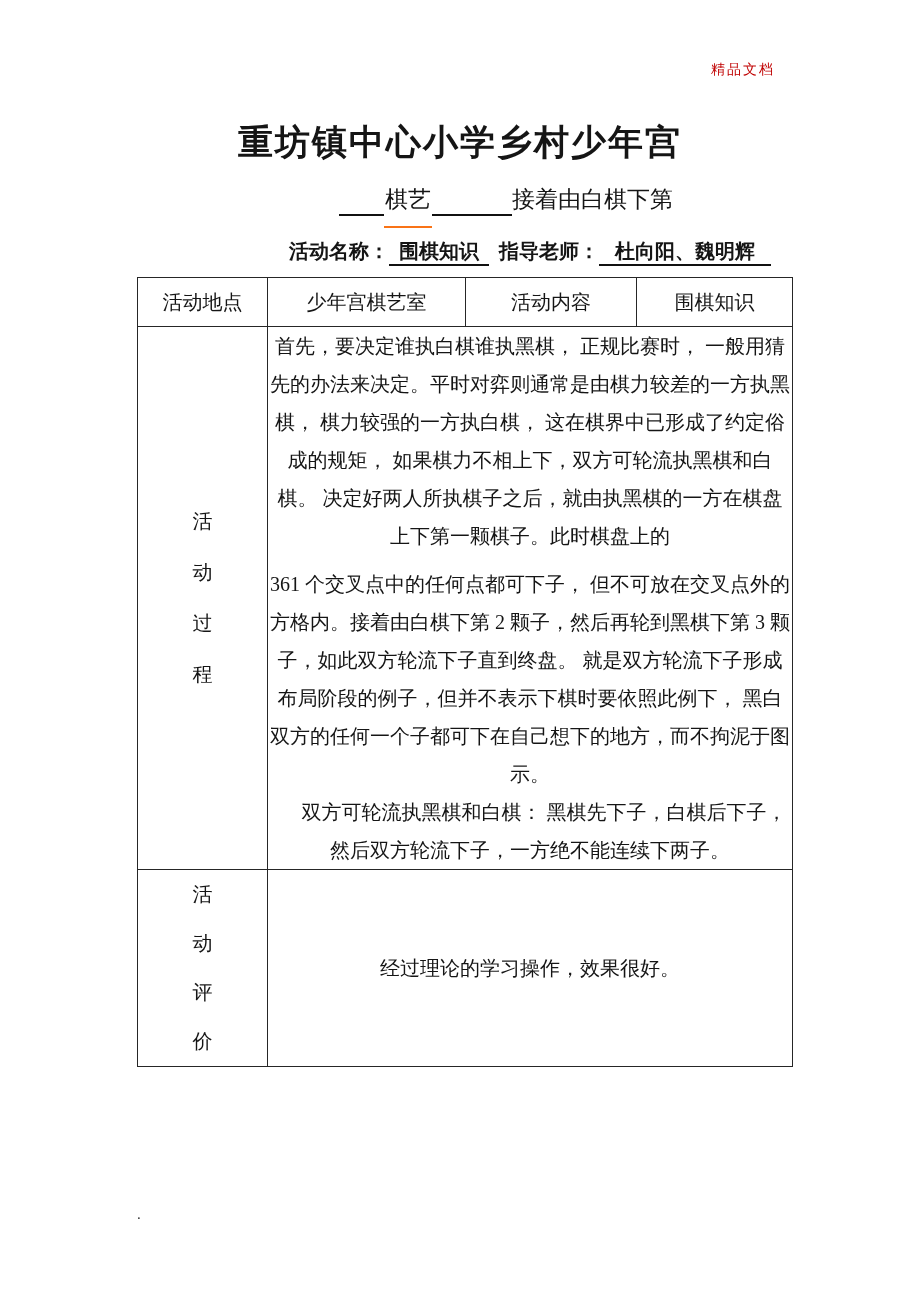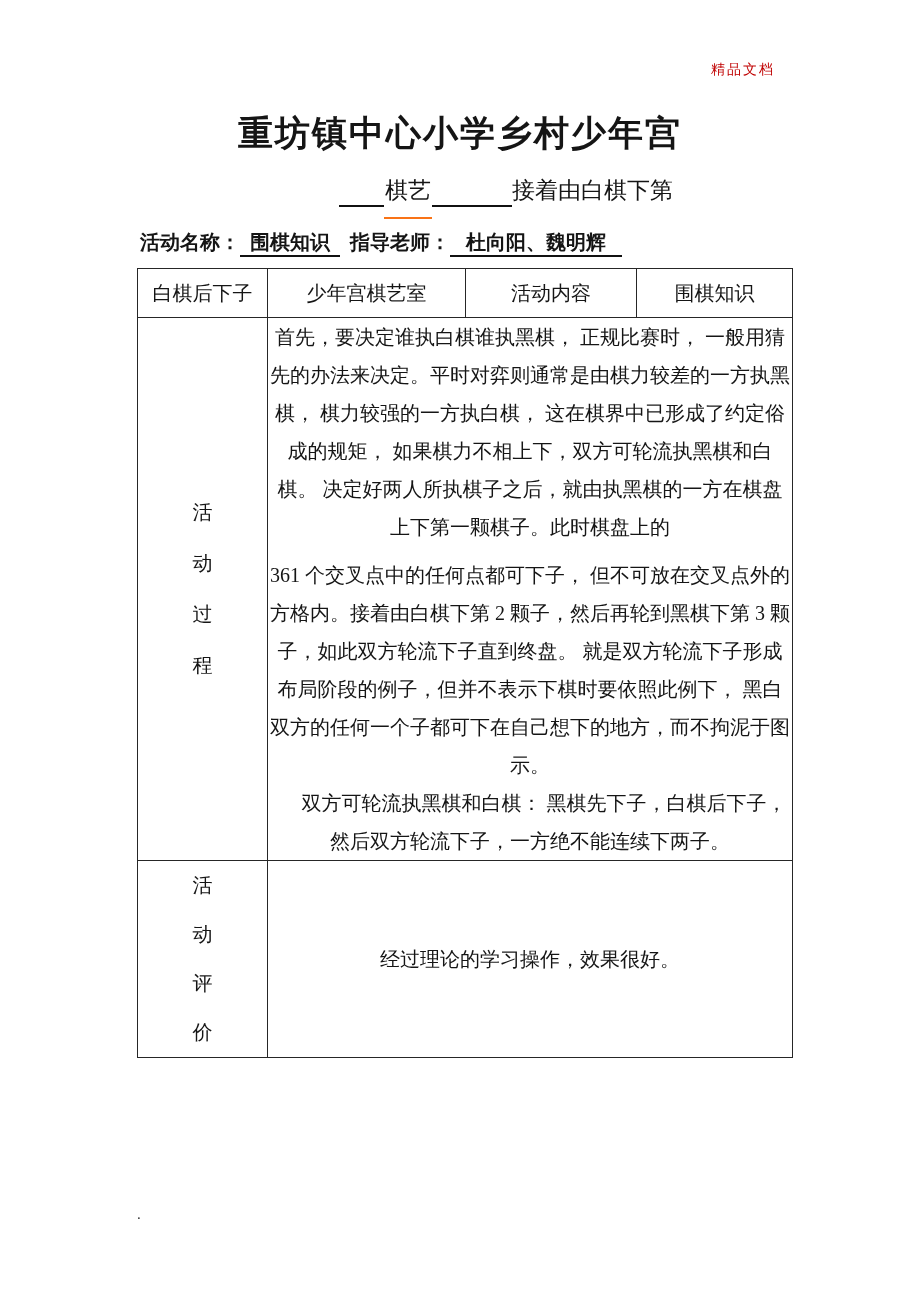--- a/index.html
+++ b/index.html
@@ -22,7 +22,7 @@
     color: #c00000;
   }
   .doc-title {
-    margin: 0;
+    margin: 9px;
     padding-top: 112px;
     text-align: center;
     font-size: 35px;

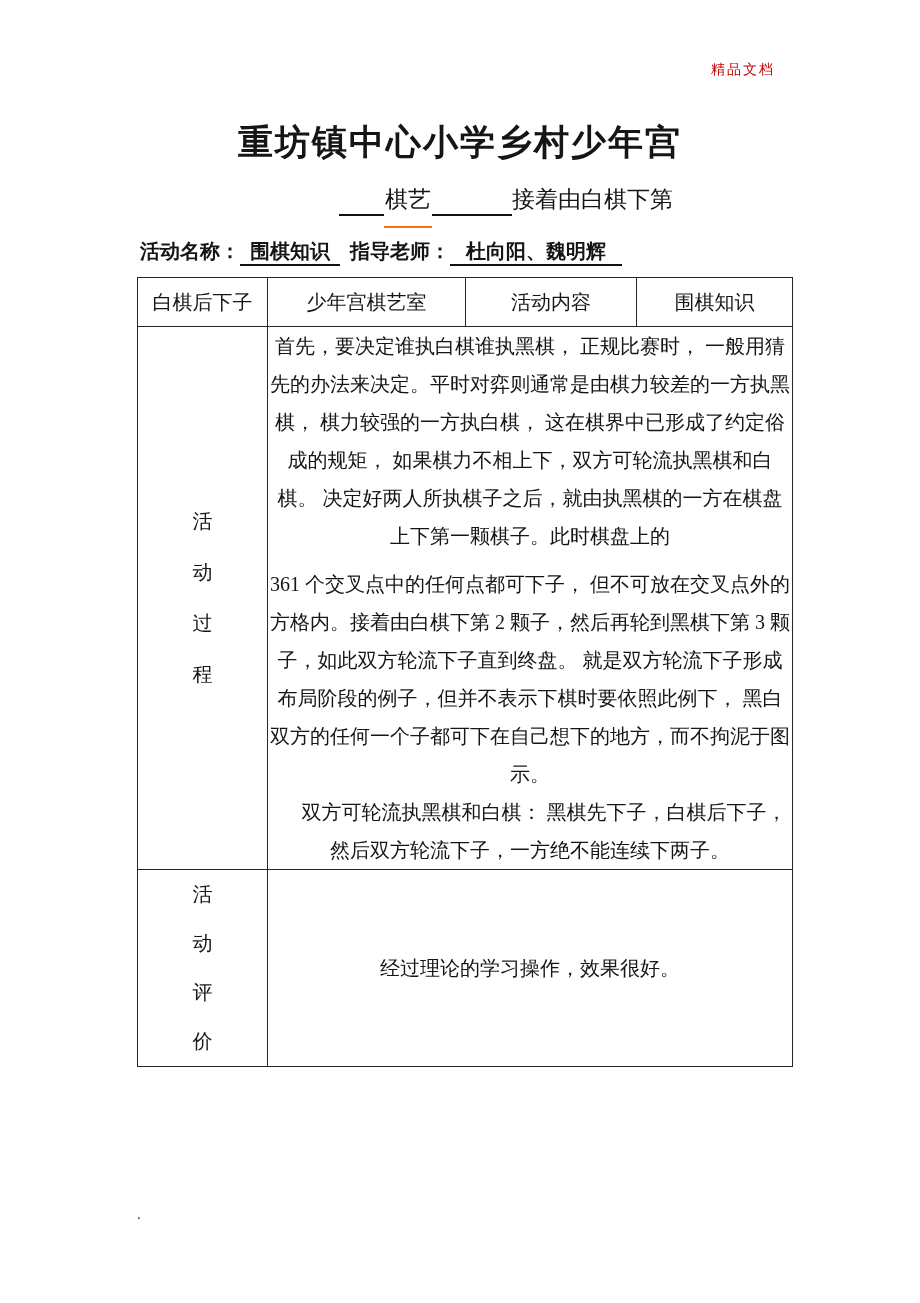--- a/index.html
+++ b/index.html
@@ -52,7 +52,7 @@
     line-height: 28px;
     white-space: nowrap;
   }
-  .info-name { margin-top: 21px; }
+  .info-name { margin-top: 21px; text-align: center; }
   .info-time { margin-top: 20px; }
   .u-value { border-bottom: 2px solid #111; padding: 0 10px 2px 10px; }
   .u-value.wide { padding: 0 16px 2px 16px; }

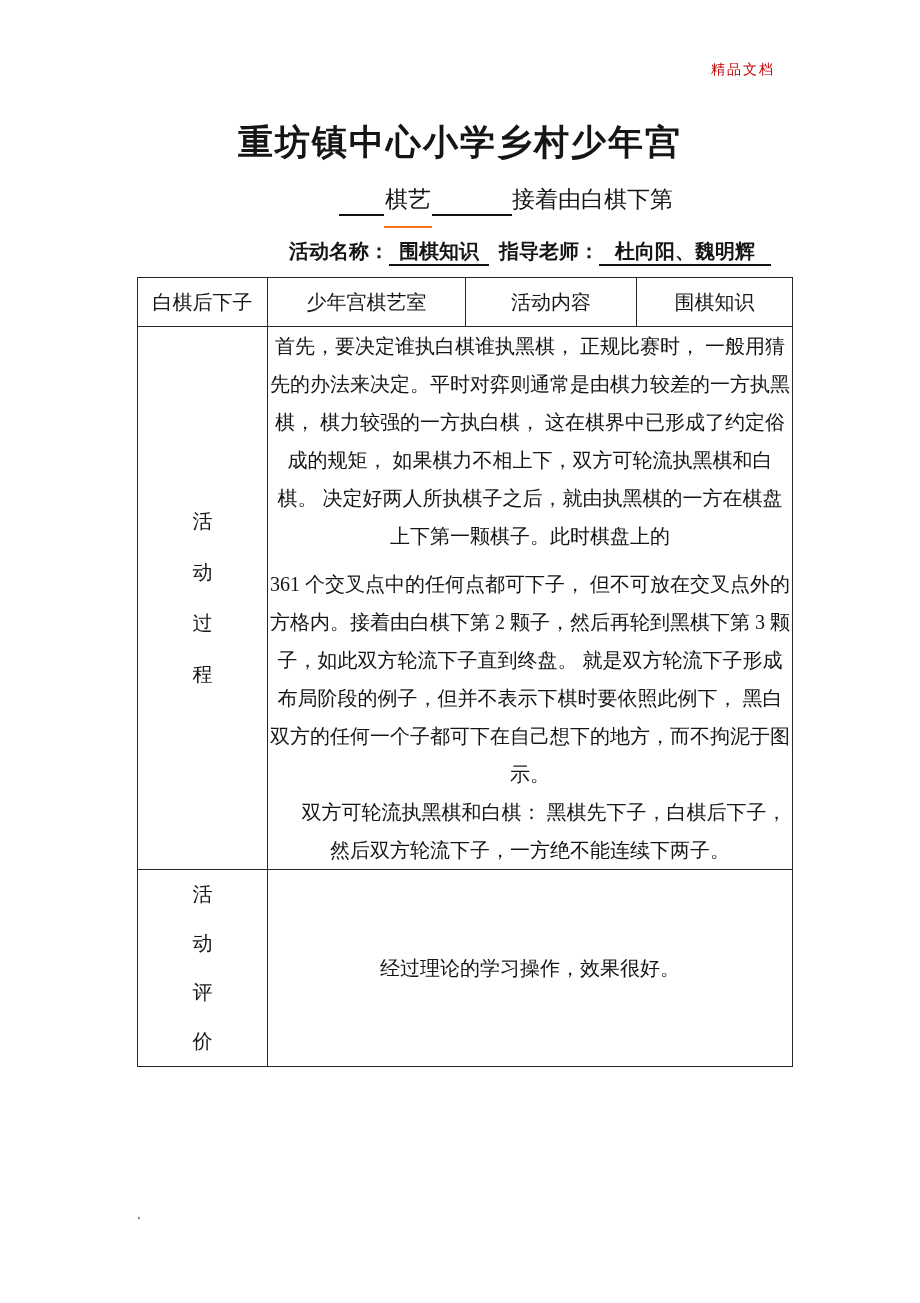--- a/index.html
+++ b/index.html
@@ -128,7 +128,7 @@
     </colgroup>
     <tbody>
       <tr class="r1">
-        <td>白棋后下子</td>
+        <td>活动地点</td>
         <td>少年宫棋艺室</td>
         <td>活动内容</td>
         <td>围棋知识</td>

